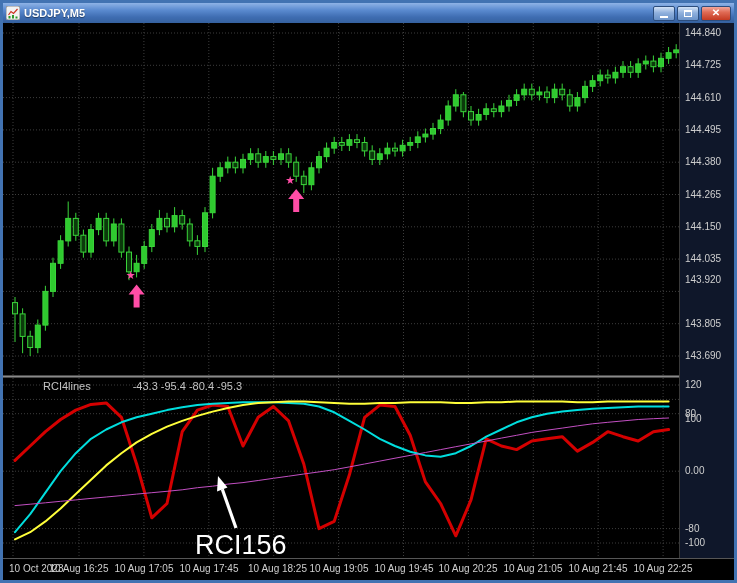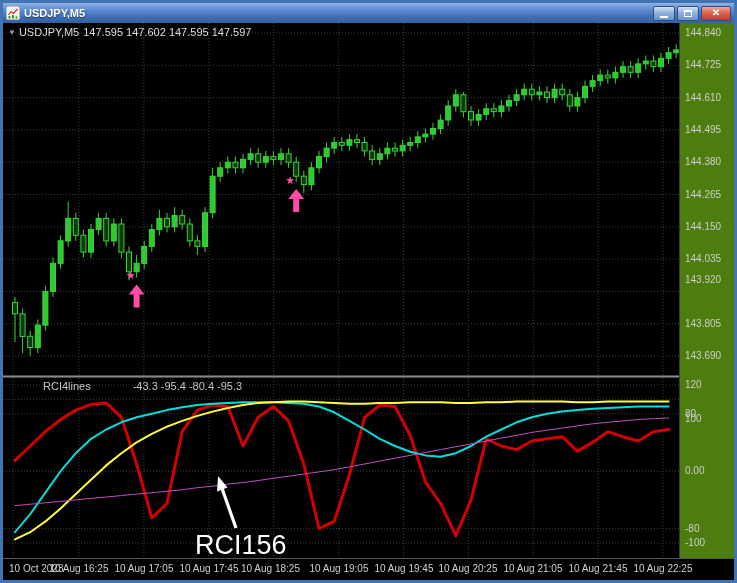--- a/index.html
+++ b/index.html
@@ -273,9 +273,6 @@
         </g>
       </svg>
 
-    <div class="chart-info">
-      <span class="tri">▼</span><span>USDJPY,M5</span><span>147.595 147.602 147.595 147.597</span>
-    </div>
 
     <div class="separator"></div>
 

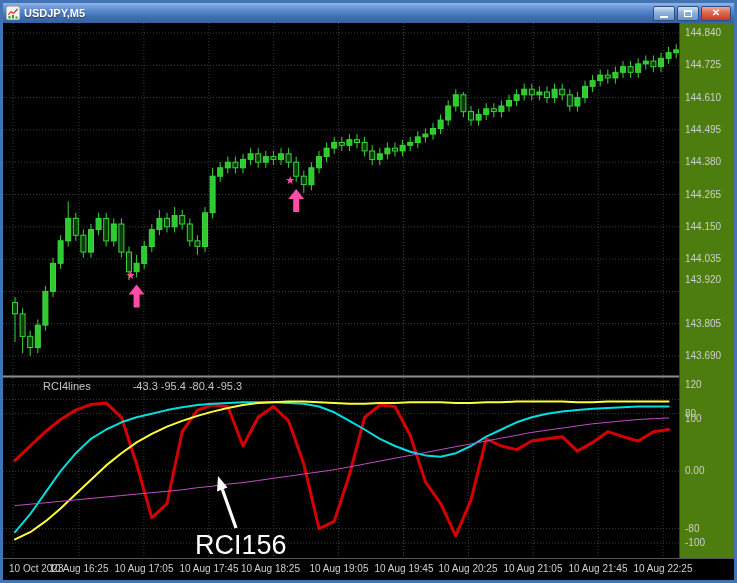--- a/index.html
+++ b/index.html
@@ -27,7 +27,7 @@
   .chart-info span{margin-right:4px;}
   .ind-info{position:absolute;left:4px;top:357px;color:#c4c4c4;font-size:11px;white-space:nowrap;}
   .ind-info span{margin-right:6px;padding-left:36px;}
-  .price-axis{position:absolute;left:676px;top:0;width:55px;height:535px;background:#4d7c0f;border-left:1px solid #3a3a3a;box-sizing:border-box;}
+  .price-axis{position:absolute;left:676px;top:0;width:55px;height:535px;background:#0f172a;border-left:1px solid #3a3a3a;box-sizing:border-box;}
   .axlabel{position:absolute;left:5px;font-size:10px;color:#cfcfcf;white-space:nowrap;}
   .time-axis{position:absolute;left:0;top:535px;width:731px;height:22px;background:#000;border-top:1px solid #565656;box-sizing:border-box;}
   .tlabel{position:absolute;top:4px;font-size:10px;color:#cfcfcf;white-space:nowrap;}

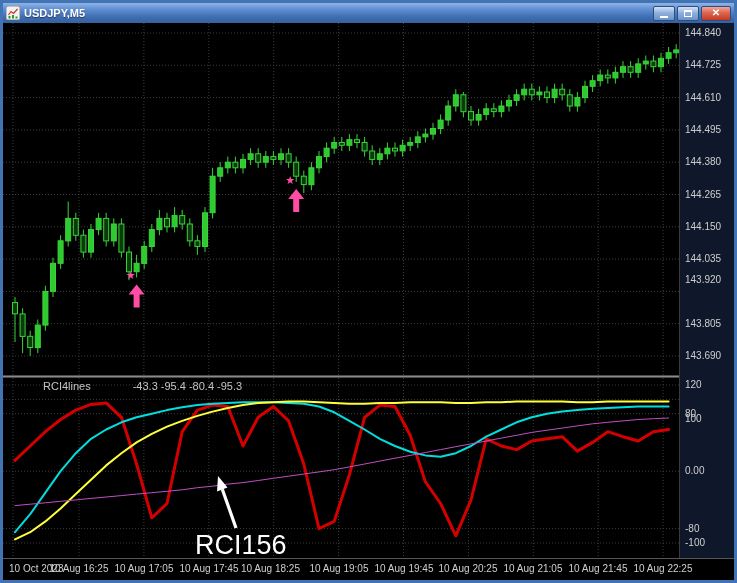--- a/index.html
+++ b/index.html
@@ -335,7 +335,7 @@
         <div class="tlabel" style="left: 43px; width: 66px; text-align: center;">10 Aug 16:25</div>
         <div class="tlabel" style="left: 108px; width: 66px; text-align: center;">10 Aug 17:05</div>
         <div class="tlabel" style="left: 173px; width: 66px; text-align: center;">10 Aug 17:45</div>
-        <div class="tlabel" style="left: 238px; width: 66px; text-align: left;">10 Aug 18:25</div>
+        <div class="tlabel" style="left: 238px; width: 66px; text-align: right;">10 Aug 18:25</div>
         <div class="tlabel" style="left: 303px; width: 66px; text-align: center;">10 Aug 19:05</div>
         <div class="tlabel" style="left: 368px; width: 66px; text-align: center;">10 Aug 19:45</div>
         <div class="tlabel" style="left: 432px; width: 66px; text-align: center;">10 Aug 20:25</div>

